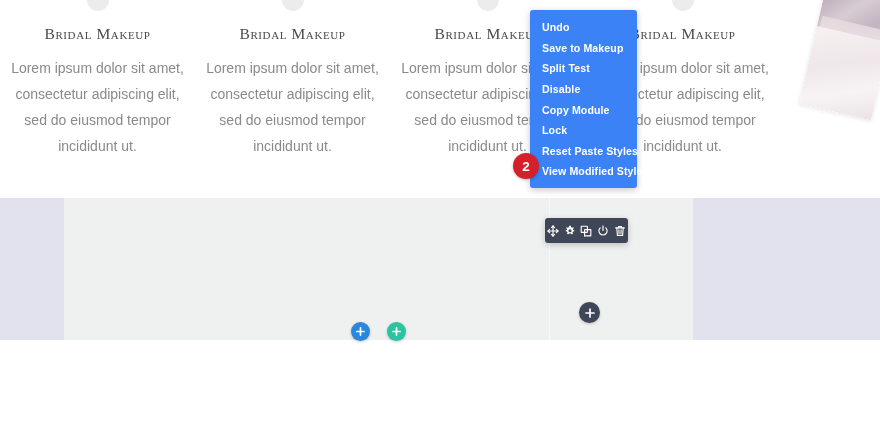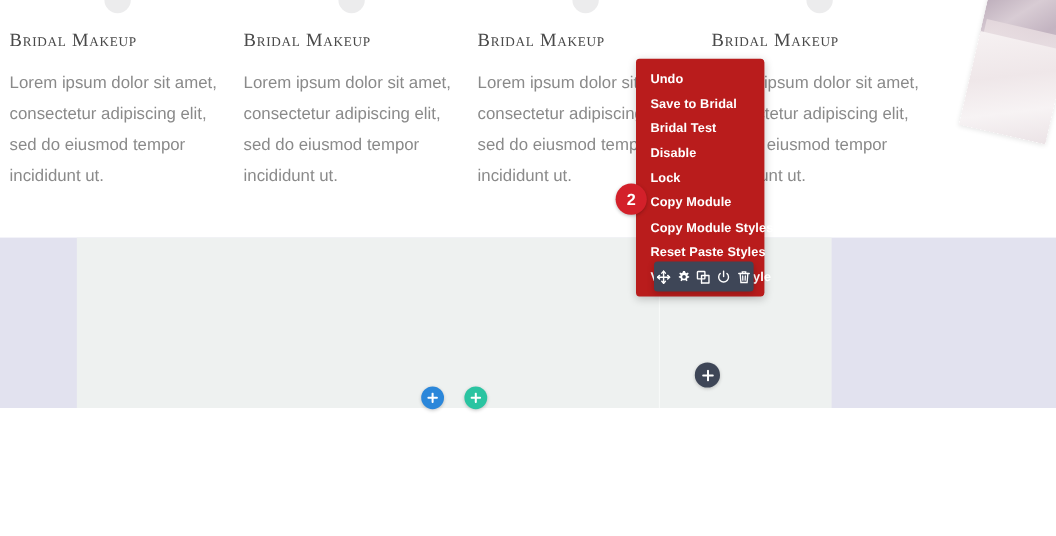--- a/index.html
+++ b/index.html
@@ -35,6 +35,7 @@
     width: 195px;
     padding: 0 8px;
     box-sizing: border-box;
+    text-align: center;
   }
   .col-icon {
     width: 22px;

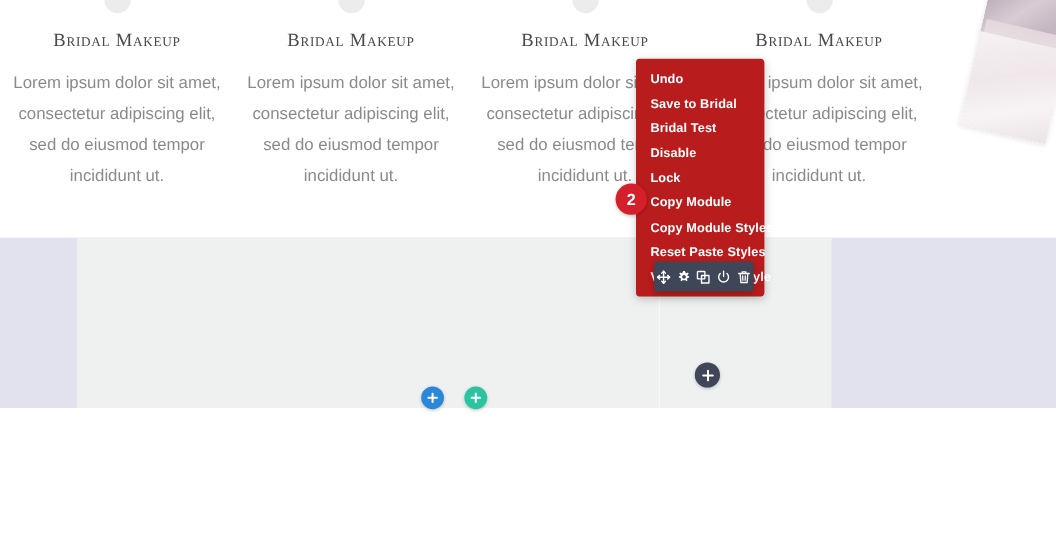--- a/index.html
+++ b/index.html
@@ -140,12 +140,11 @@
     position: absolute;
     left: 530px; top: 10px;
     width: 107px;
-    background: #b91c1c;
+    background: #3b82f6;
     border-radius: 3px;
     padding: 7px 0 6px 0;
     box-shadow: 0 2px 7px rgba(0,0,0,0.22);
     z-index: 40;
-    margin-top: 39px;
   }
   .menu-item {
     font-size: 10.6px;

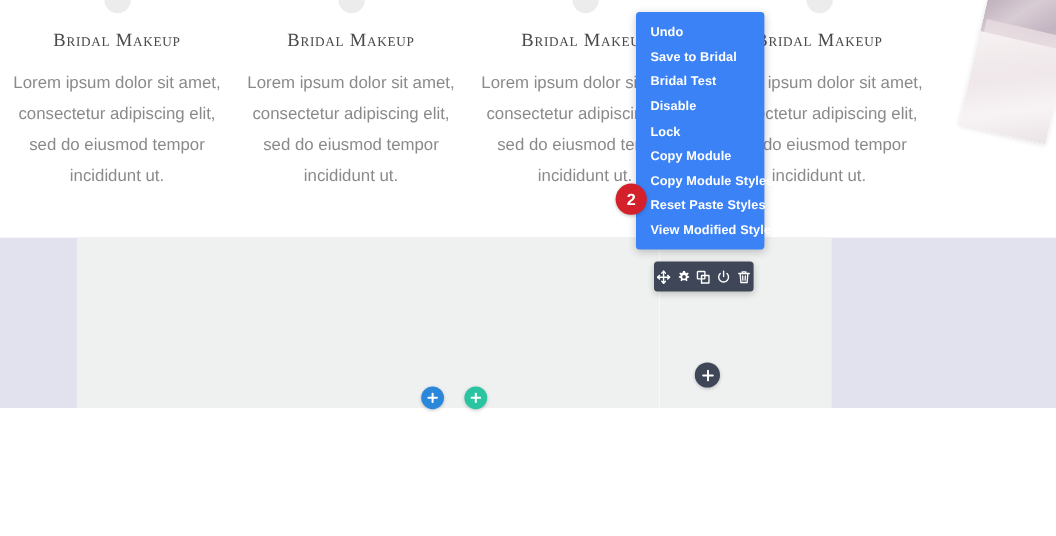--- a/index.html
+++ b/index.html
@@ -272,7 +272,7 @@
 
 <div id="context-menu">
   <div class="menu-item">Undo</div>
-  <div class="menu-item">Save to Bridal</div>
+  <div class="menu-item">Save to Makeup</div>
   <div class="menu-item">Bridal Test</div>
   <div class="menu-item">Disable</div>
   <div class="menu-item">Lock</div>

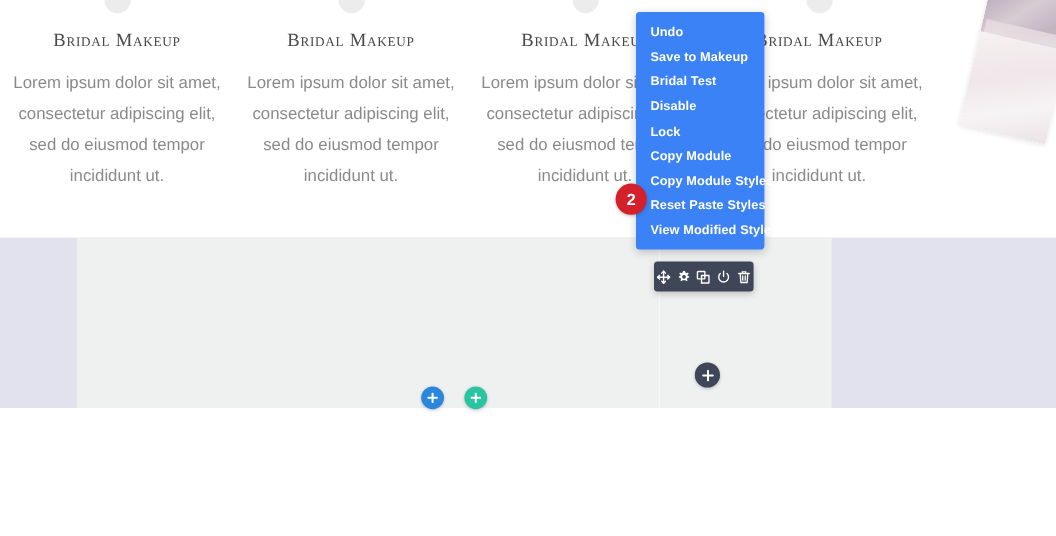--- a/index.html
+++ b/index.html
@@ -273,7 +273,7 @@
 <div id="context-menu">
   <div class="menu-item">Undo</div>
   <div class="menu-item">Save to Makeup</div>
-  <div class="menu-item">Bridal Test</div>
+  <div class="menu-item">Split Test</div>
   <div class="menu-item">Disable</div>
   <div class="menu-item">Lock</div>
   <div class="menu-item">Copy Module</div>

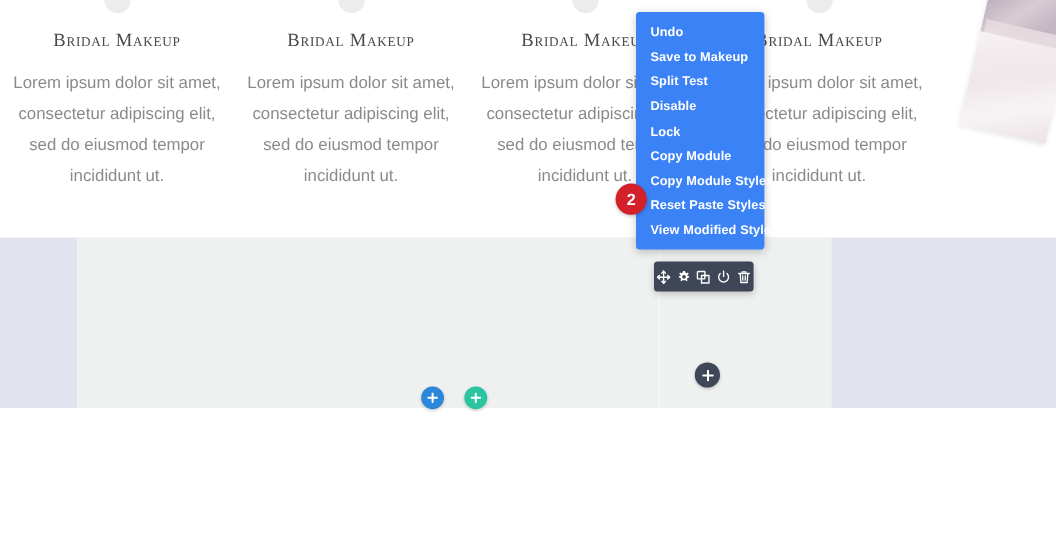--- a/index.html
+++ b/index.html
@@ -275,8 +275,8 @@
   <div class="menu-item">Save to Makeup</div>
   <div class="menu-item">Split Test</div>
   <div class="menu-item">Disable</div>
+  <div class="menu-item">Copy Module</div>
   <div class="menu-item">Lock</div>
-  <div class="menu-item">Copy Module</div>
   <div class="menu-item">Copy Module Styles</div>
   <div class="menu-item">Reset Paste Styles</div>
   <div class="menu-item">View Modified Style</div>

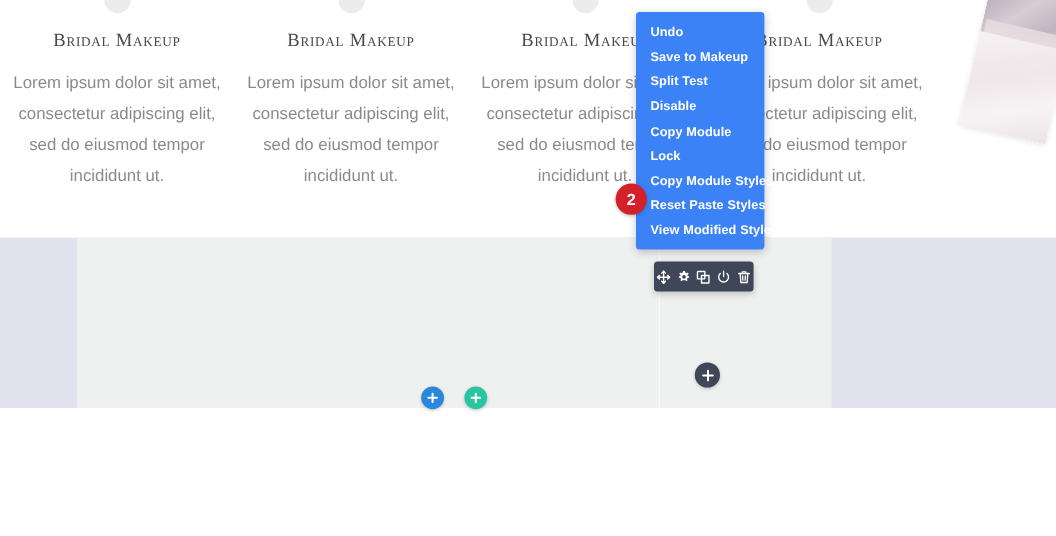--- a/index.html
+++ b/index.html
@@ -277,7 +277,6 @@
   <div class="menu-item">Disable</div>
   <div class="menu-item">Copy Module</div>
   <div class="menu-item">Lock</div>
-  <div class="menu-item">Copy Module Styles</div>
   <div class="menu-item">Reset Paste Styles</div>
   <div class="menu-item">View Modified Style</div>
 </div>

